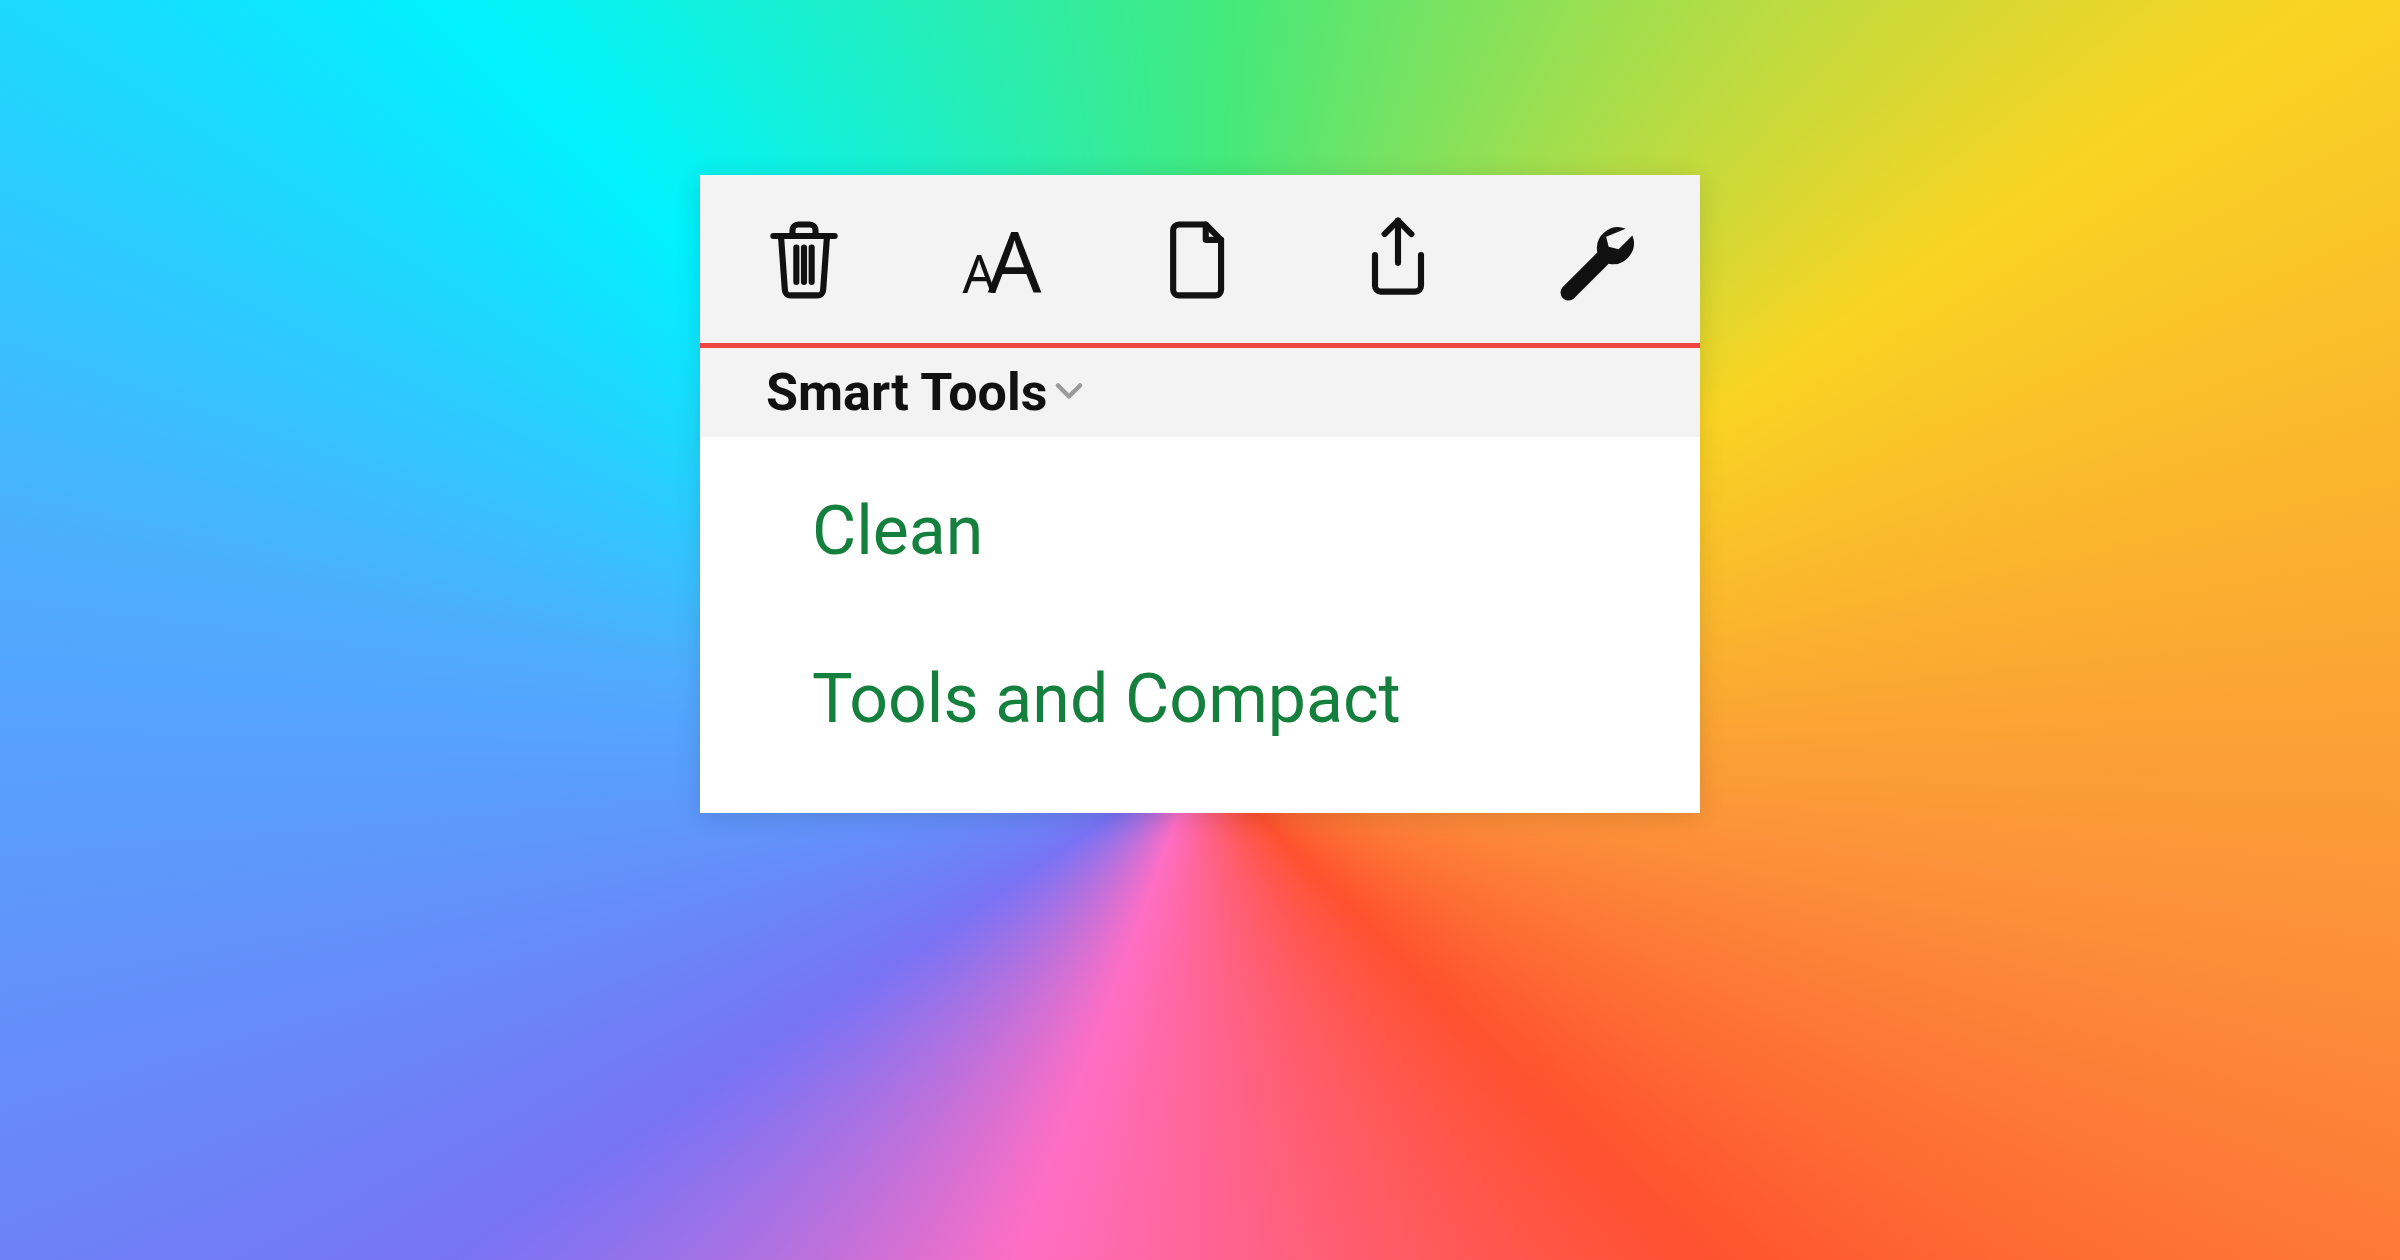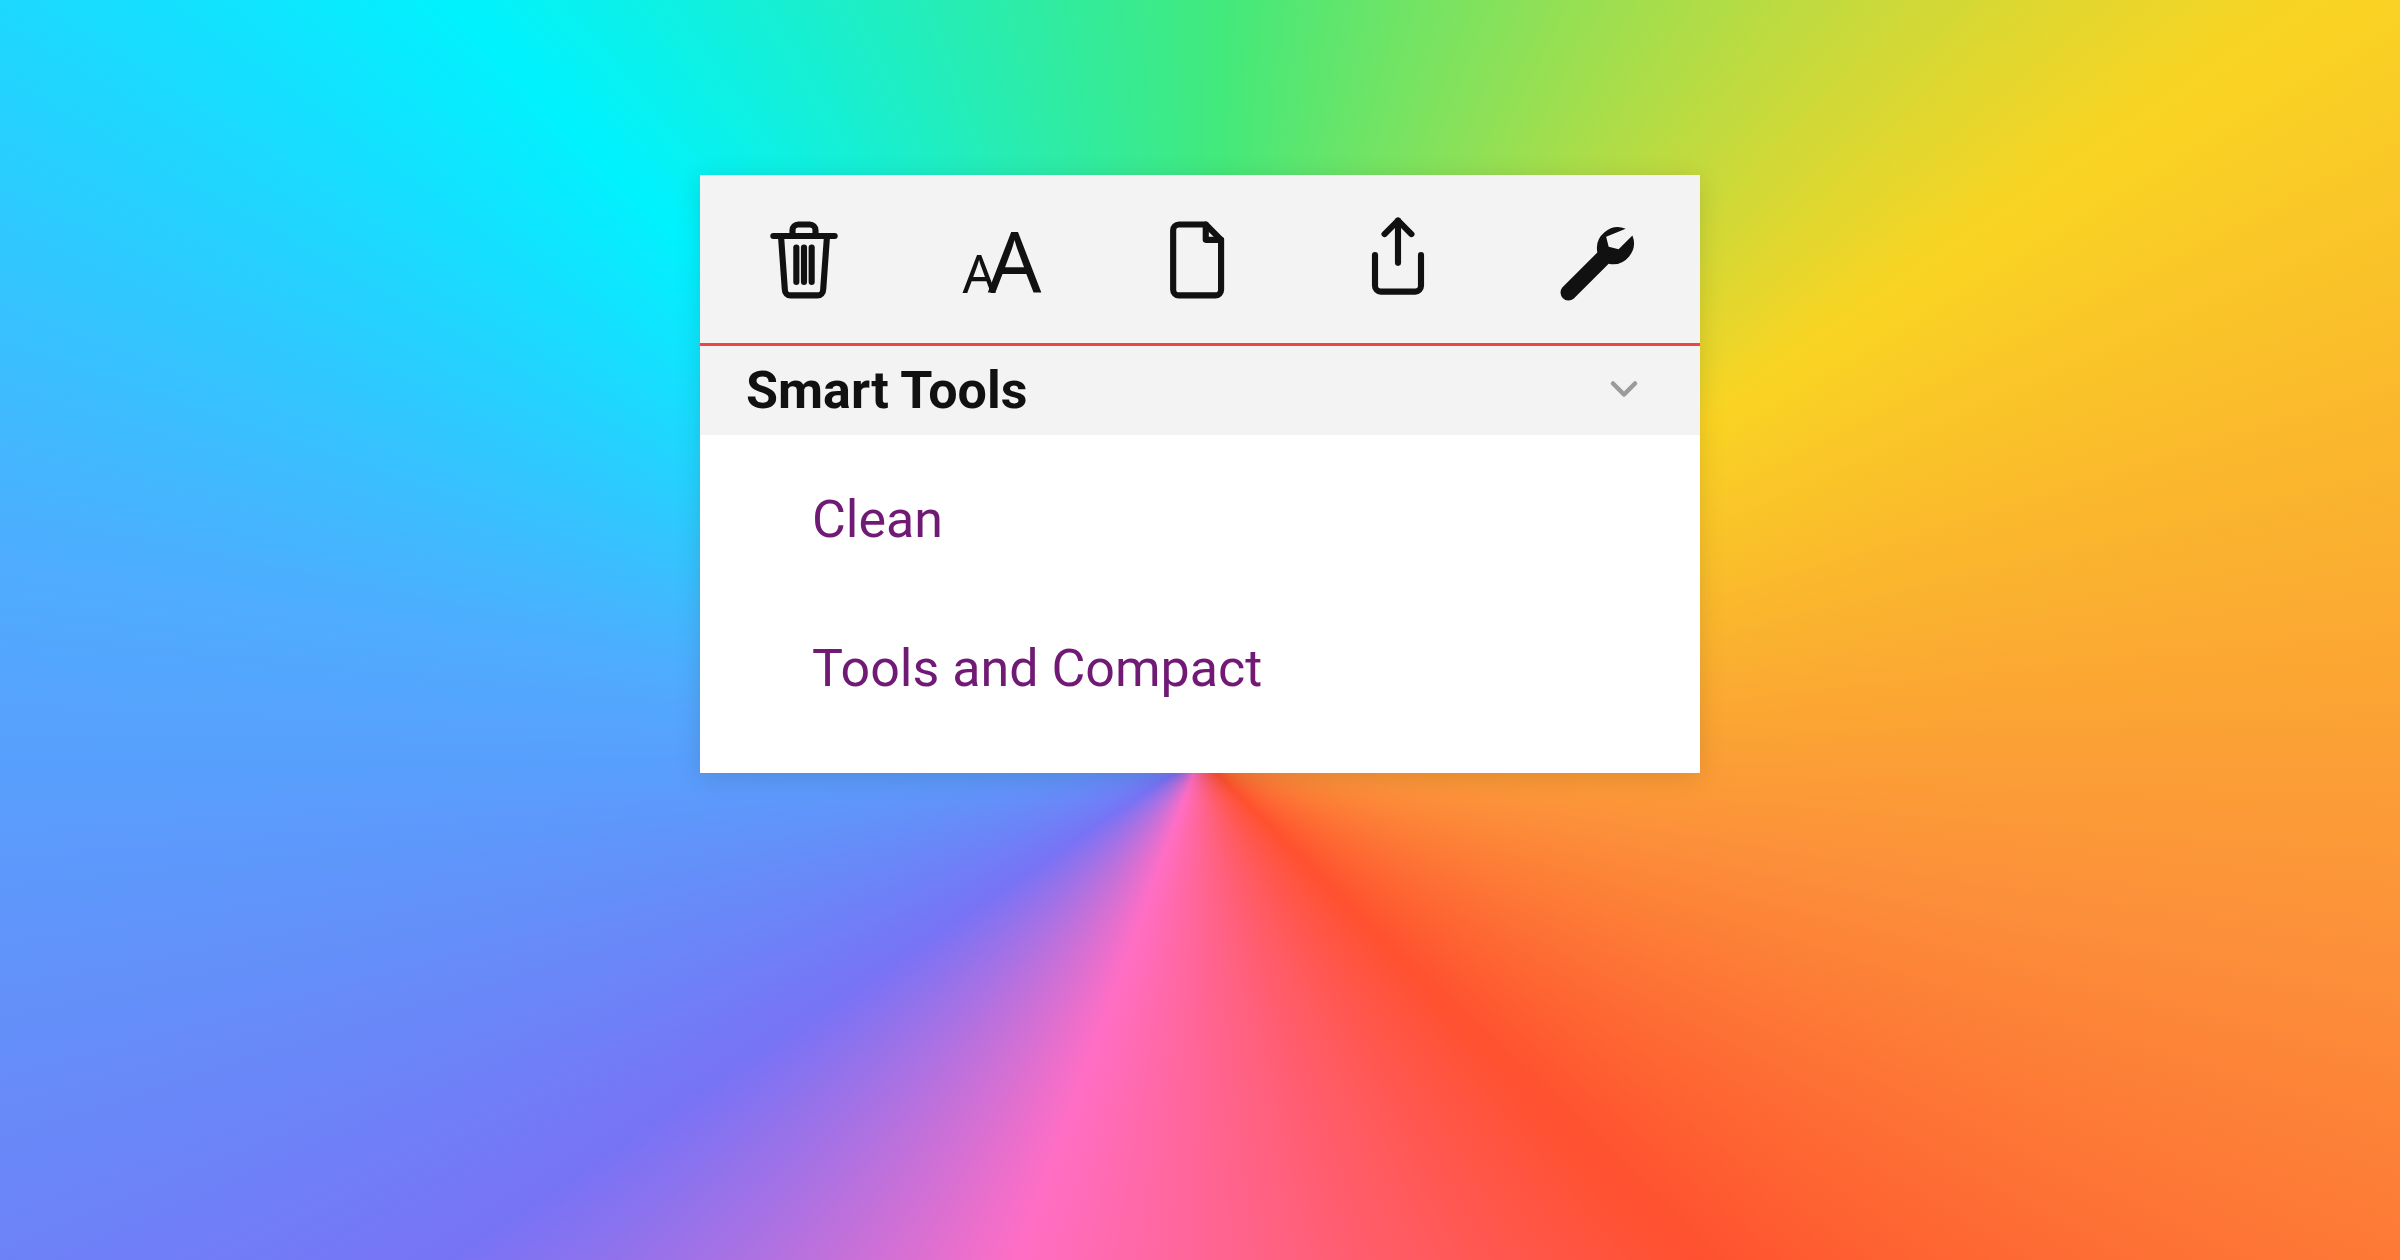--- a/index.html
+++ b/index.html
@@ -72,11 +72,10 @@
     .aa .big { font-size: 84px; margin-left: -6px;}
     .section-header {
       display: flex;
-      justify-content: space-between;
       align-items: center;
-      padding: 14px 54px 14px 46px;
+      padding: 14px 54px 14px 66px;
       background: #f3f3f3;
-      border-top: 3px solid #ef4444;
+      border-top: 5px solid #ef4444;
     }
     .section-title {
       font-size: 52px;

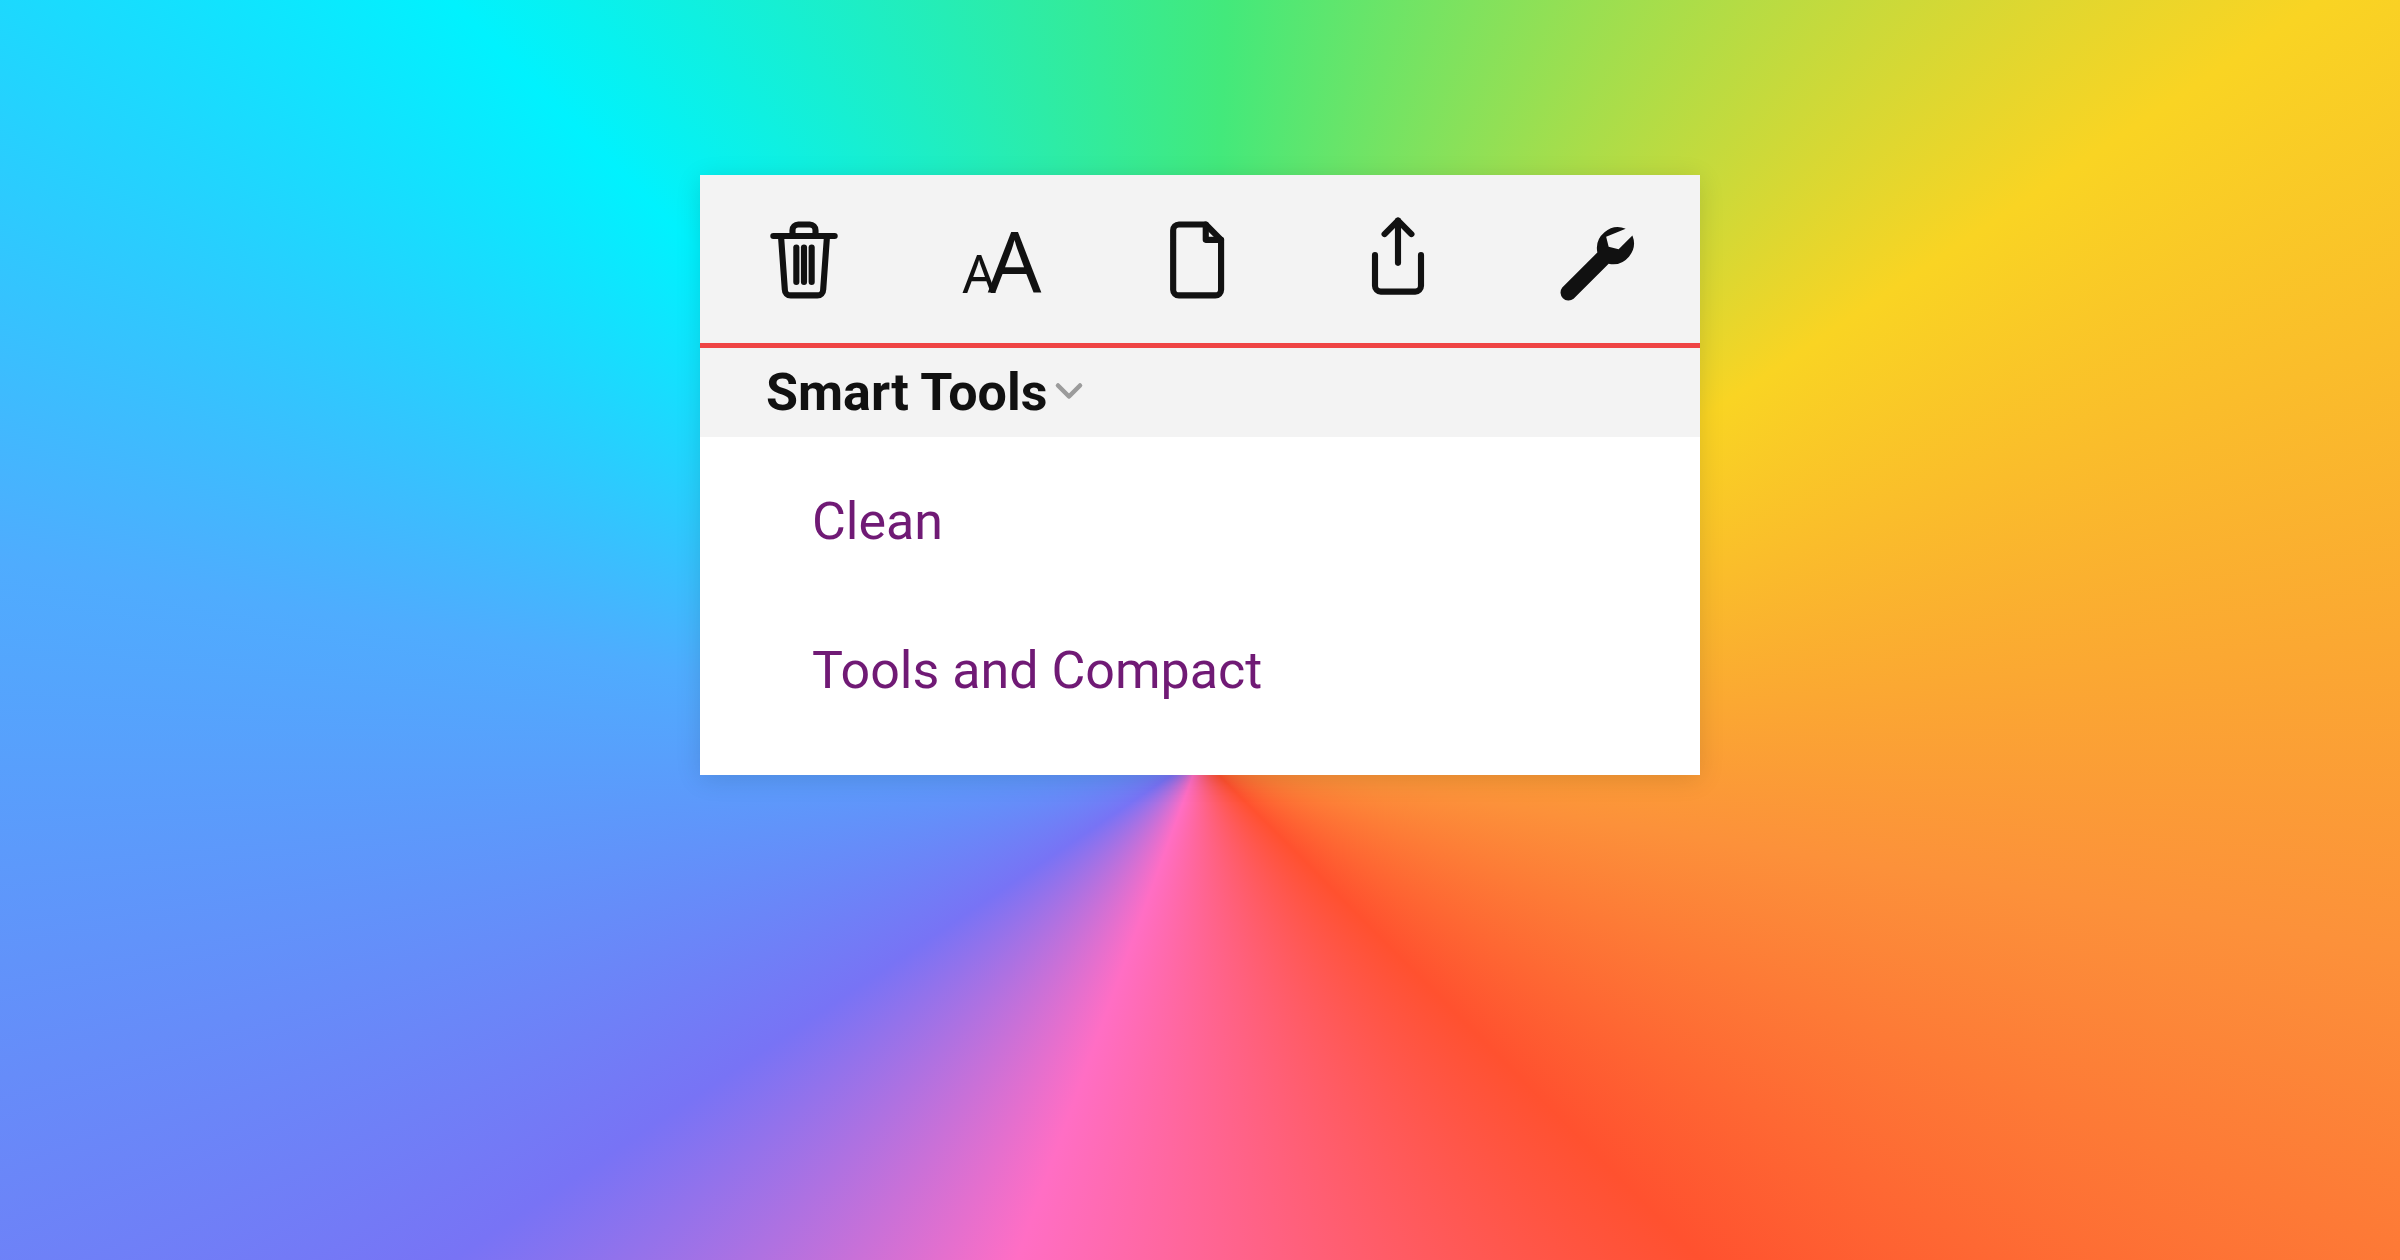--- a/index.html
+++ b/index.html
@@ -96,9 +96,9 @@
       padding: 10px 0 30px 0;
     }
     .list-item {
-      font-size: 52px;
+      font-size: 68px;
       font-weight: 400;
-      color: #701a75;
+      color: #15803d;
       padding: 44px 0 44px 112px;
       cursor: pointer;
     }

